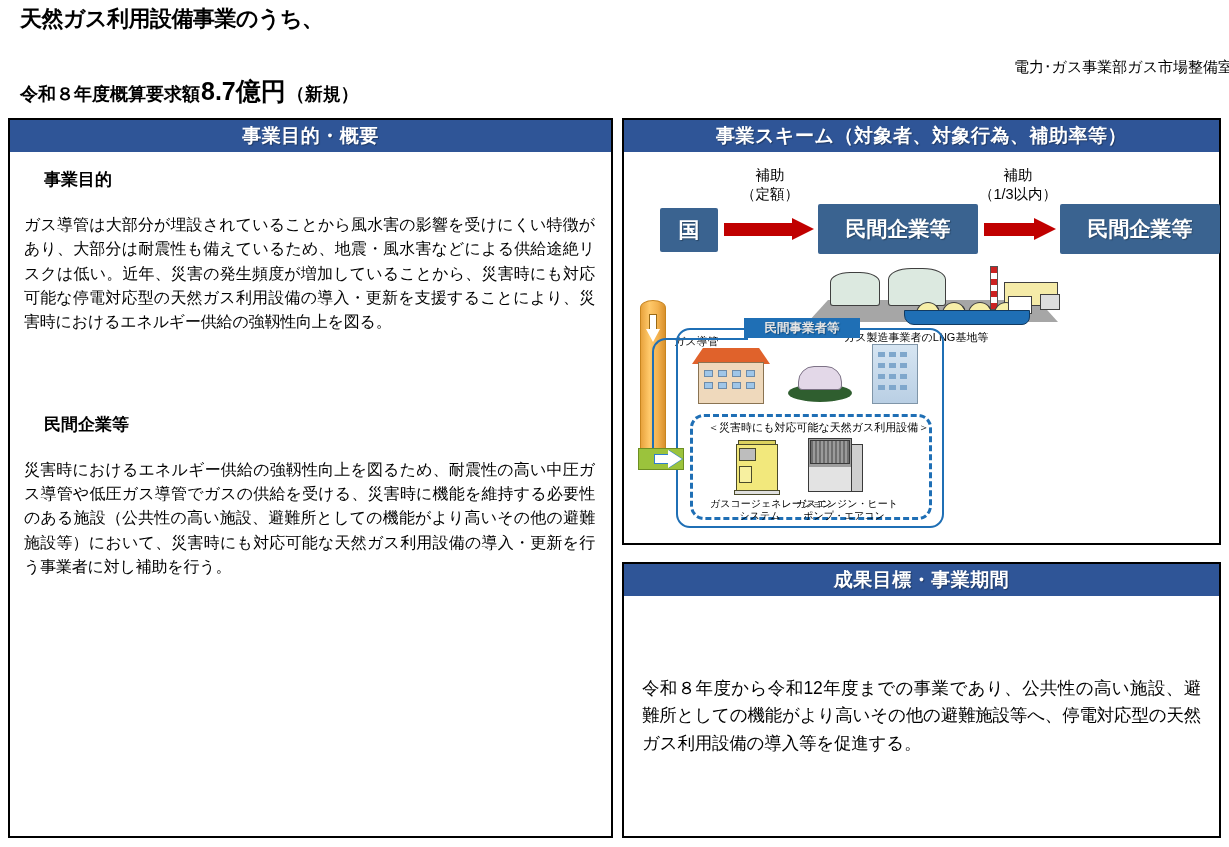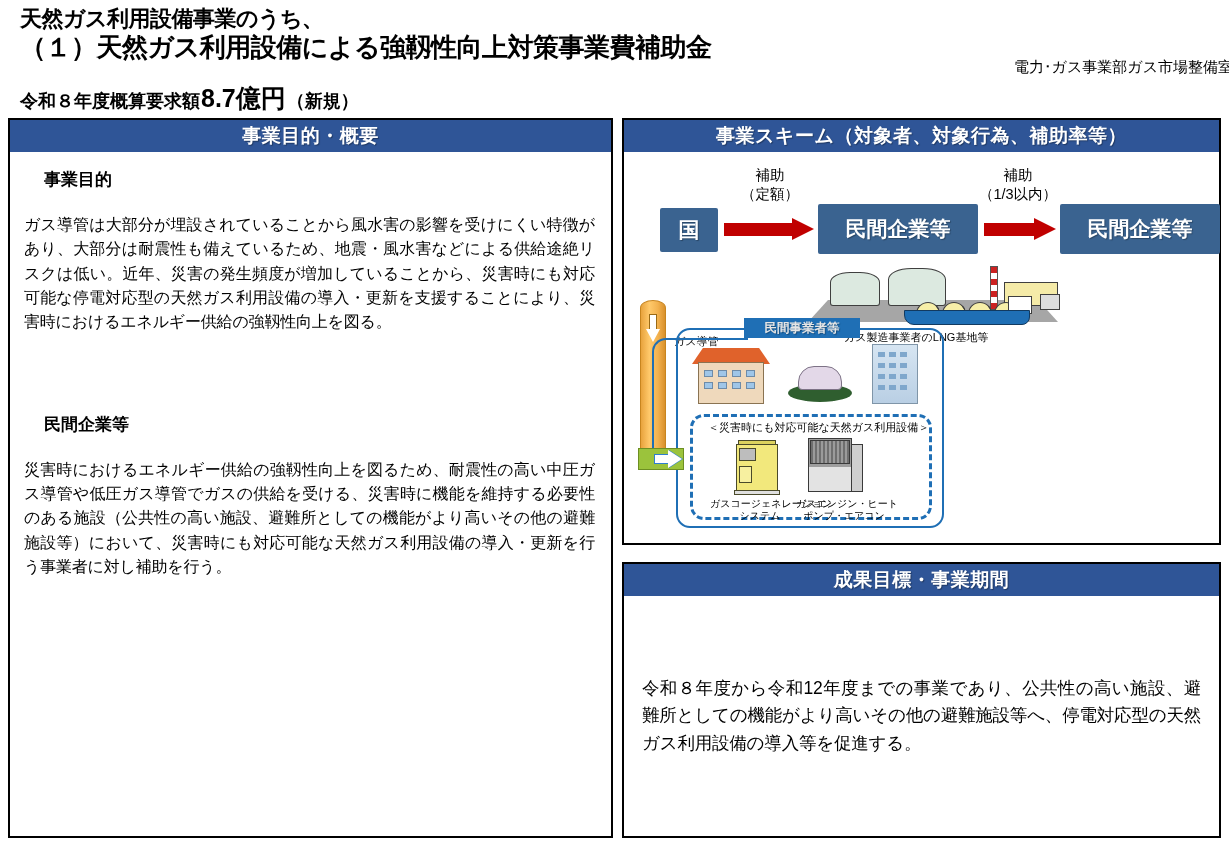--- a/index.html
+++ b/index.html
@@ -477,7 +477,6 @@
 
 <div class="header">
   <div class="title-line1">天然ガス利用設備事業のうち、</div>
-  <div class="title-line2">（１）天然ガス利用設備による強靱性向上対策事業費補助金</div>
   <div class="budget-line">
     <span>令和８年度概算要求額</span>
     <span class="budget-amount">8.7億円</span>

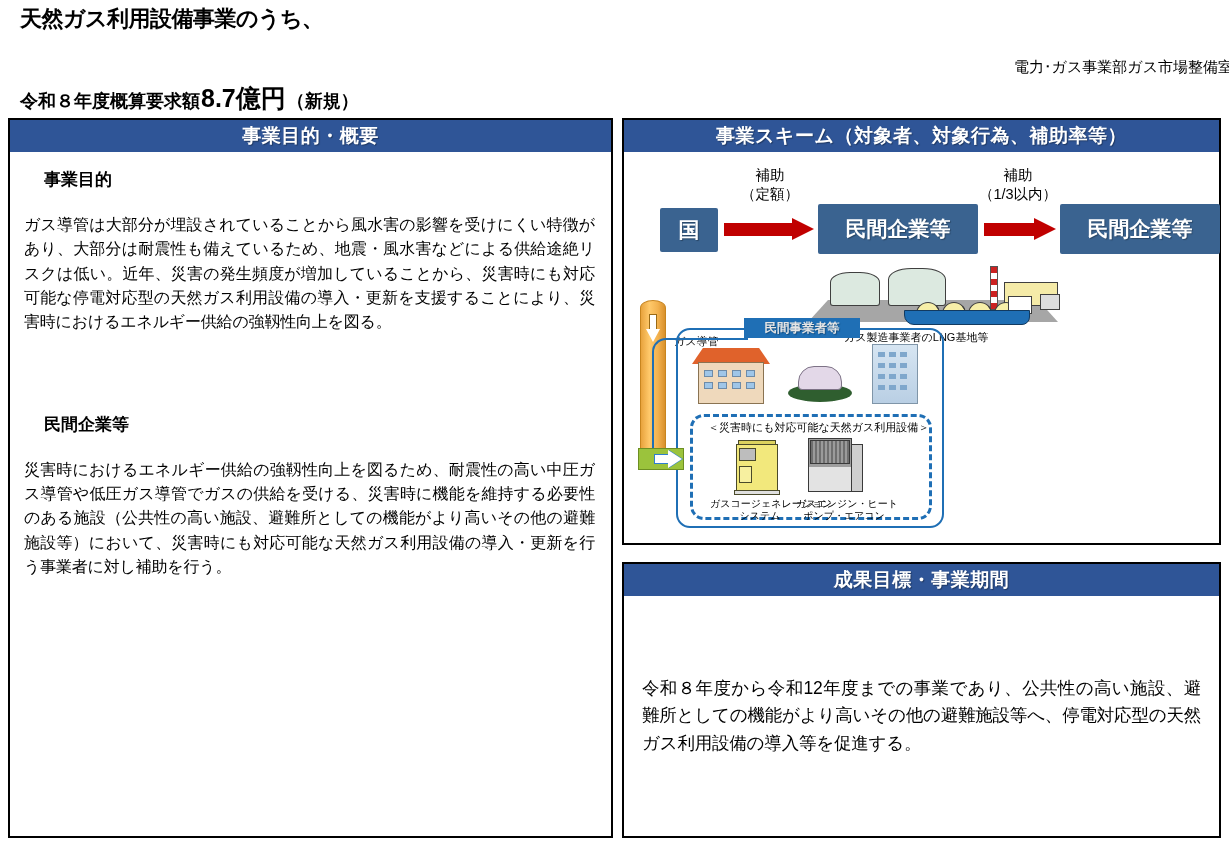--- a/index.html
+++ b/index.html
@@ -51,7 +51,7 @@
   .budget-amount {
     font-size: 25px;
     font-weight: bold;
-    margin: 12px 1px;
+    margin: 5px 1px;
   }
   .agency {
     position: absolute;

